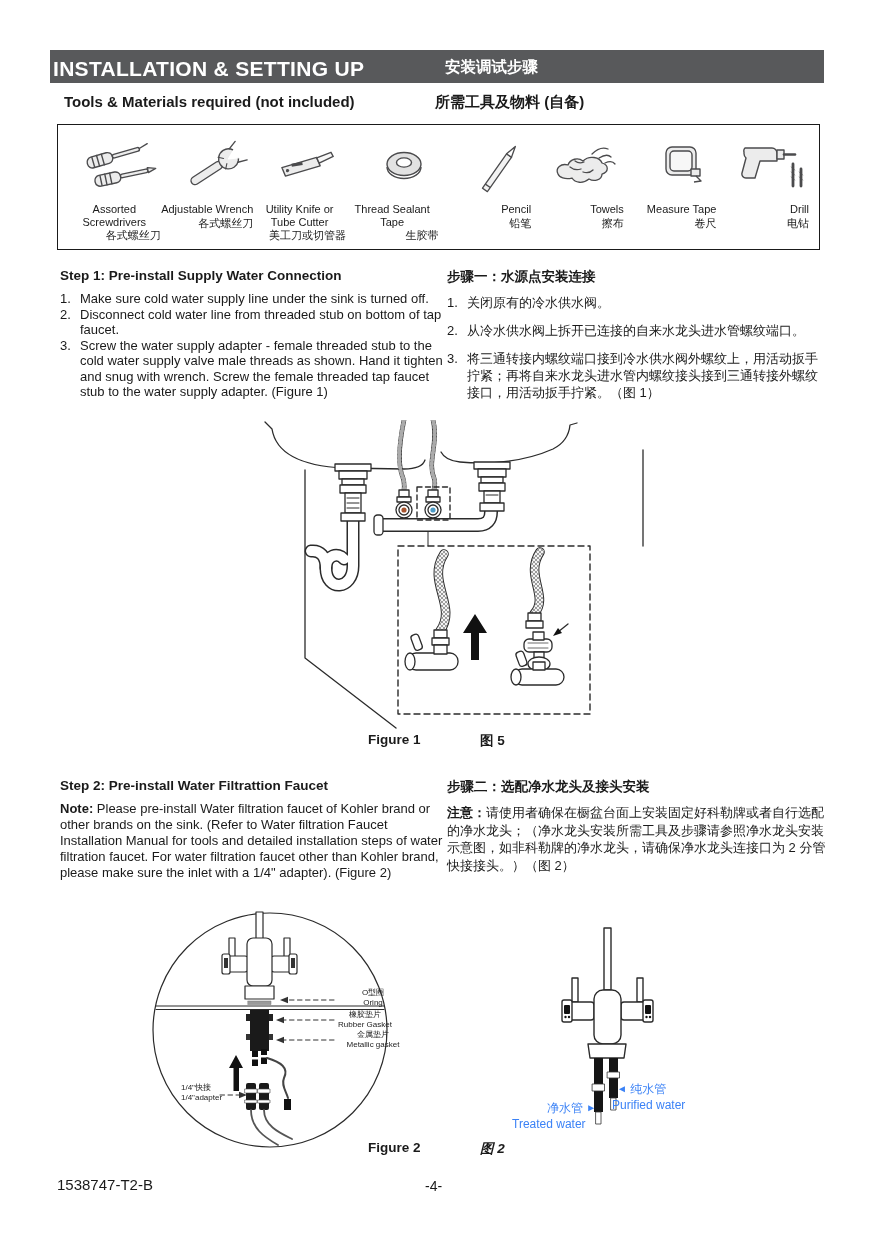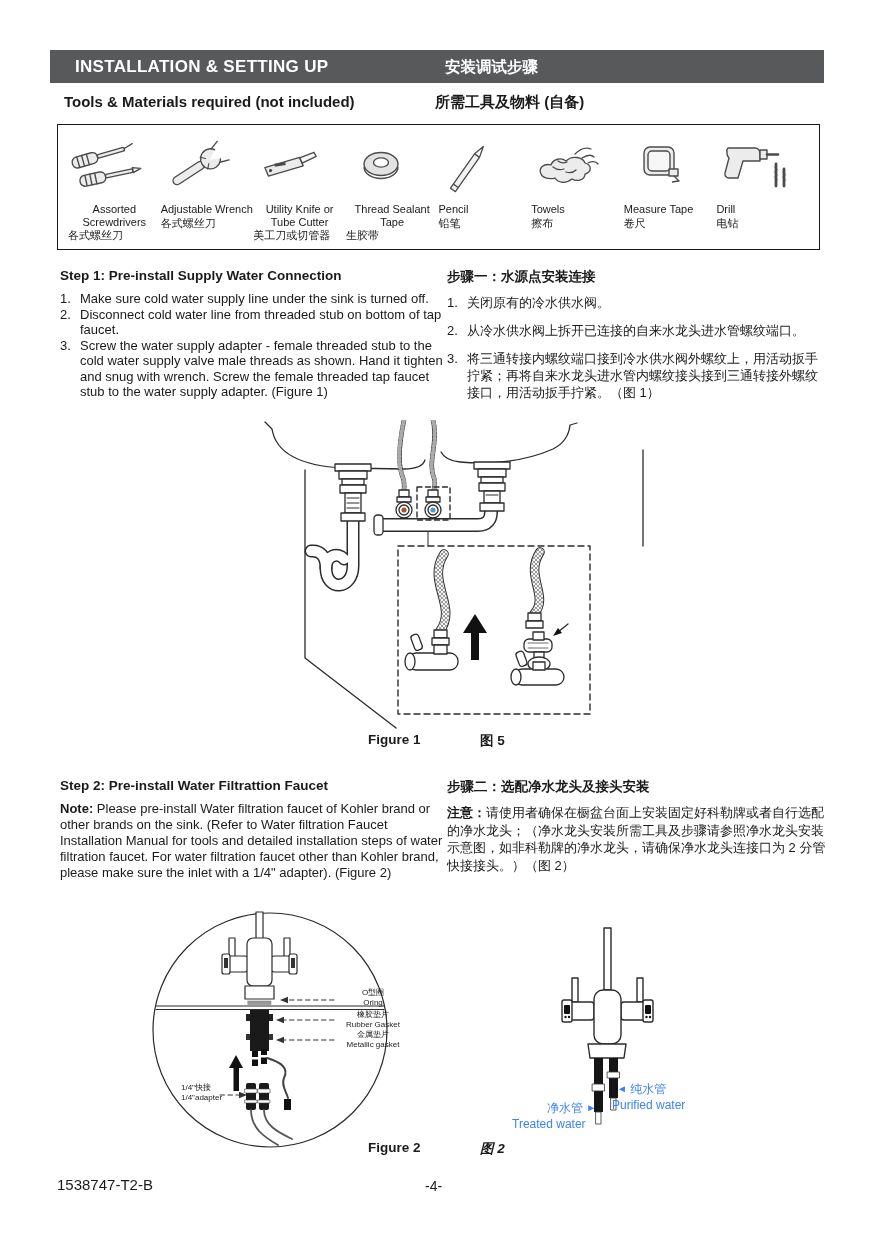--- a/index.html
+++ b/index.html
@@ -8,7 +8,7 @@
   .abs{position:absolute;}
   
   .hdr{left:50px;top:50px;width:774px;height:33px;background:#58595b;color:#fff;}
-  .hdr .t1{position:absolute;left:25px;top:7px;font-size:17px;font-weight:bold;letter-spacing:.3px;}
+  .hdr .t1{position:absolute;left:3px;top:7px;font-size:21px;font-weight:bold;letter-spacing:.3px;}
   .hdr .t2{position:absolute;left:395px;top:7px;font-size:15.5px;font-weight:bold;}
   .sub{font-size:15px;font-weight:bold;}
   

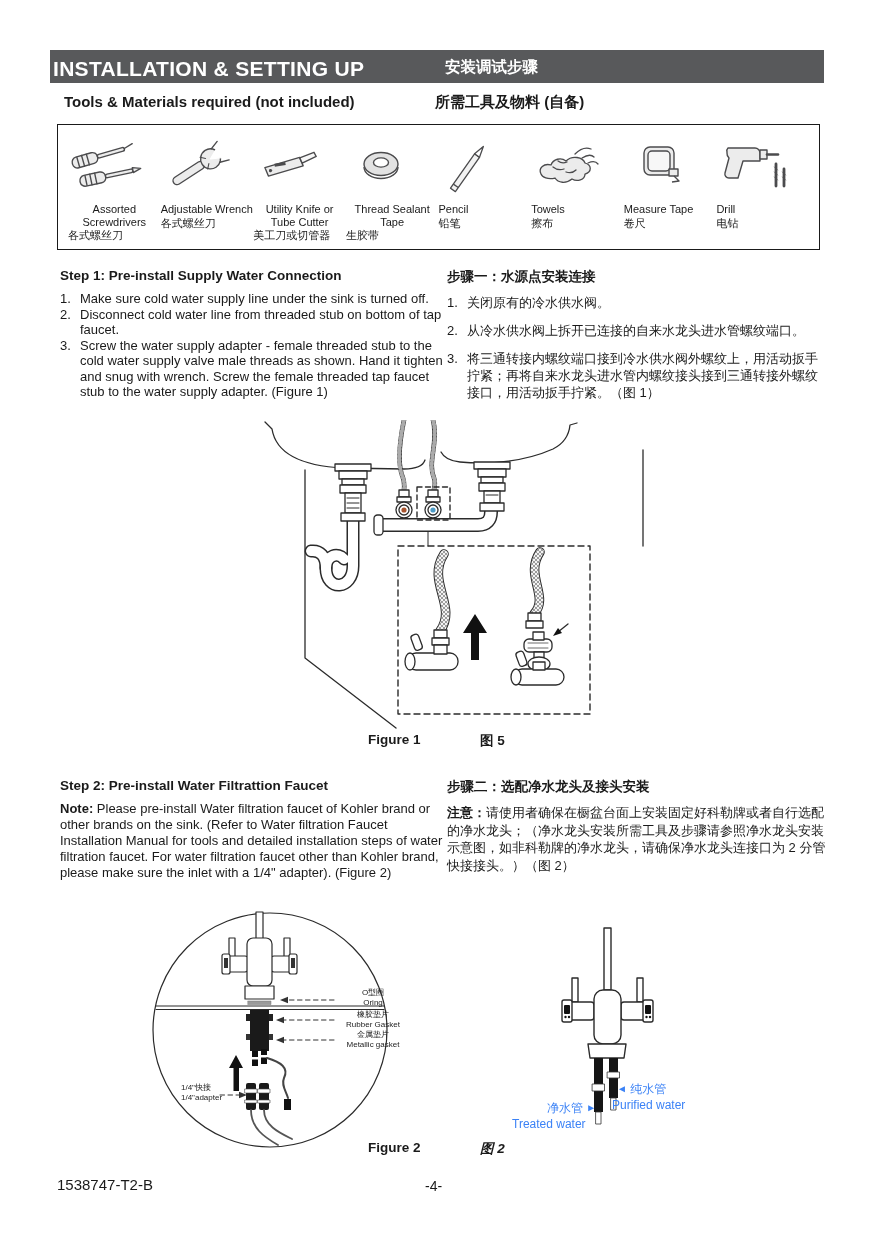--- a/index.html
+++ b/index.html
@@ -15,7 +15,7 @@
   .toolsbox{left:57px;top:124px;width:763px;height:126px;border:1.6px solid #1a1a1a;
             box-sizing:border-box;display:flex;justify-content:space-between;
             padding:8px 10px 0;}
-  .tool{flex:1;display:flex;flex-direction:column;align-items:flex-start;text-align:center;min-width:0;}
+  .tool{flex:1;display:flex;flex-direction:column;align-items:flex-end;text-align:center;min-width:0;}
   .tool .ticon{height:68px;display:flex;align-items:center;justify-content:center;}
   .tool .en{font-size:11px;line-height:12.5px;margin-top:2px;}
   .tool .zh{font-size:11px;line-height:15px;}

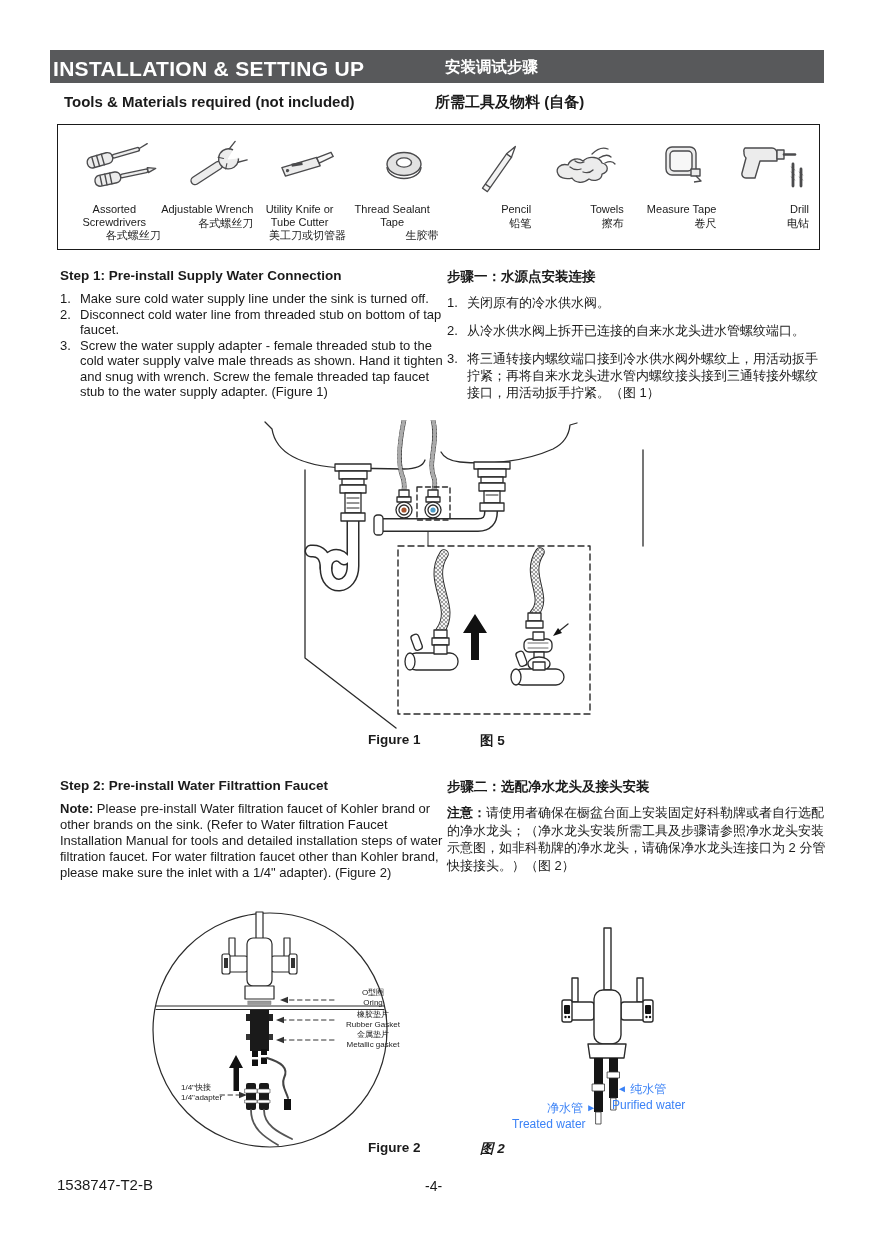--- a/index.html
+++ b/index.html
@@ -394,7 +394,7 @@
     <div>O型圈</div>
       <div>Oring</div>
   </div>
-  <div class="abs lblS" style="left:330px;top:1010px;width:86px;">
+  <div class="abs lblS" style="left:322px;top:1010px;width:86px;">
     <div>橡胶垫片</div>
       <div>Rubber Gasket</div>
   </div>

